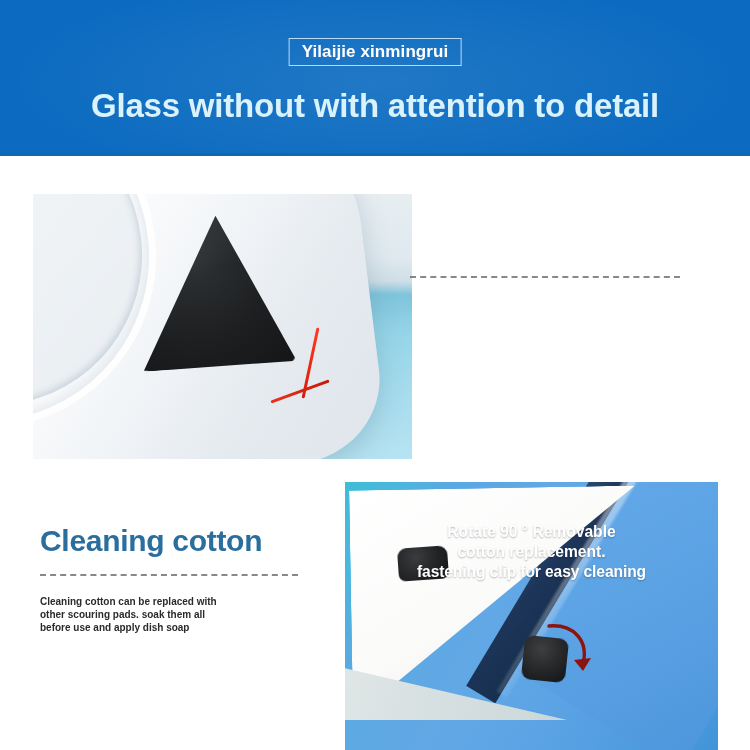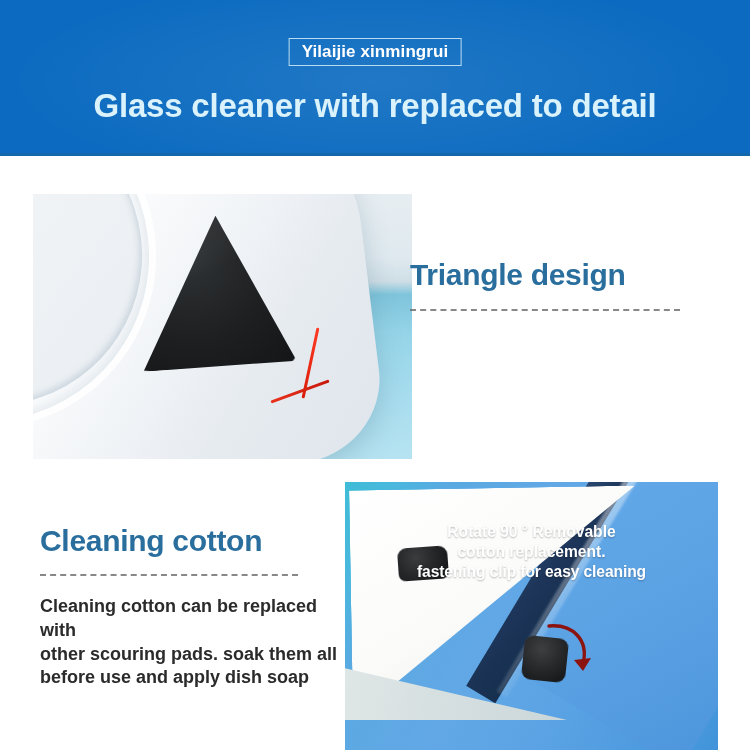--- a/index.html
+++ b/index.html
@@ -365,7 +365,7 @@
     <div class="brand-badge-text">Yilaijie xinmingrui</div>
   </div>
 
-  <div class="header-title">Glass cleaner with replaced to detail</div>
+  <div class="header-title">Glass without with attention to detail</div>
 
   <div class="header-baseline"></div>
 </div>

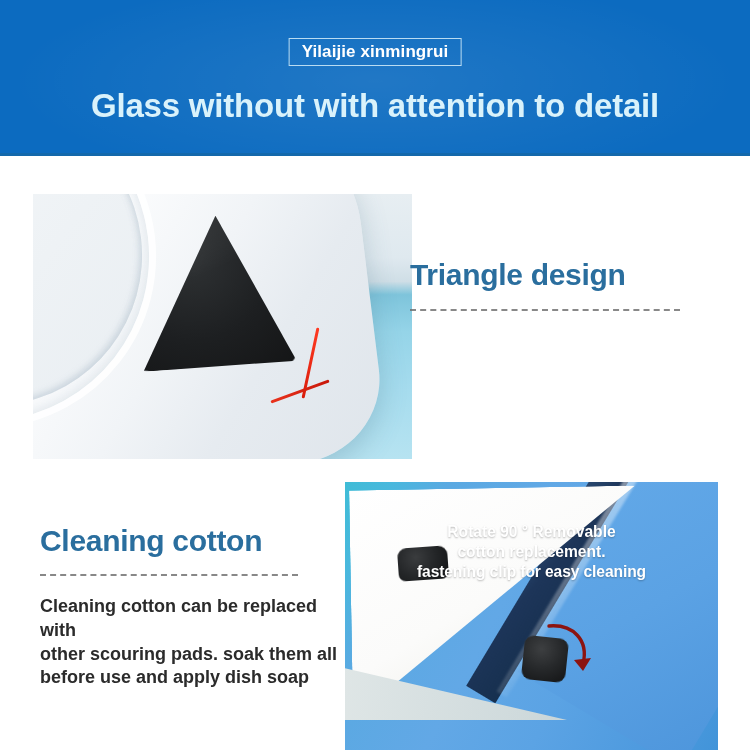--- a/index.html
+++ b/index.html
@@ -384,7 +384,6 @@
 </div>
 
 <div class="text-triangle">
-  <div class="heading-blue">Triangle design</div>
   <div class="divider-dashed"></div>
 </div>
 

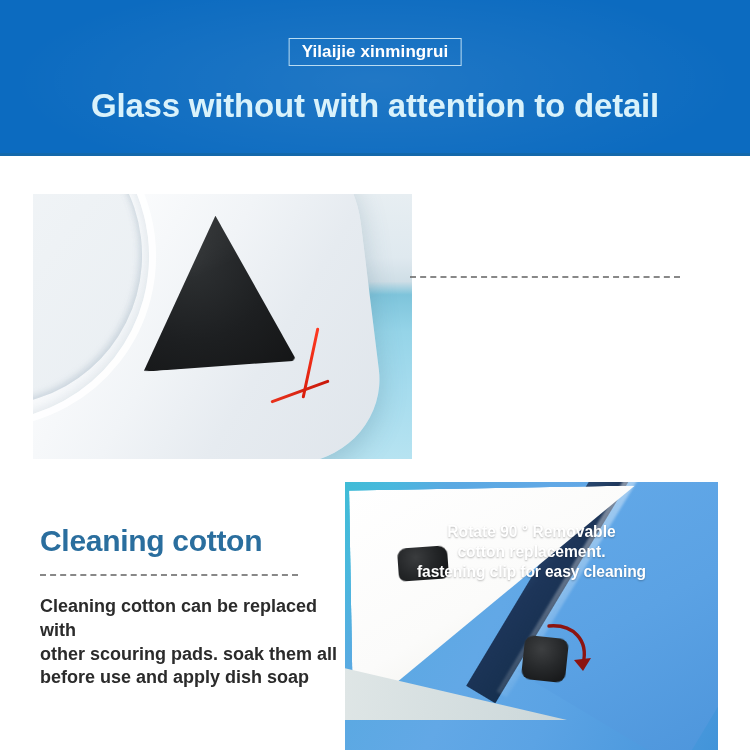--- a/index.html
+++ b/index.html
@@ -227,7 +227,7 @@
     margin-top: 17px;
   }
   .text-cotton .body-text {
-    font-size: 18px;
+    font-size: 10px;
     line-height: 1.32;
   }
 

